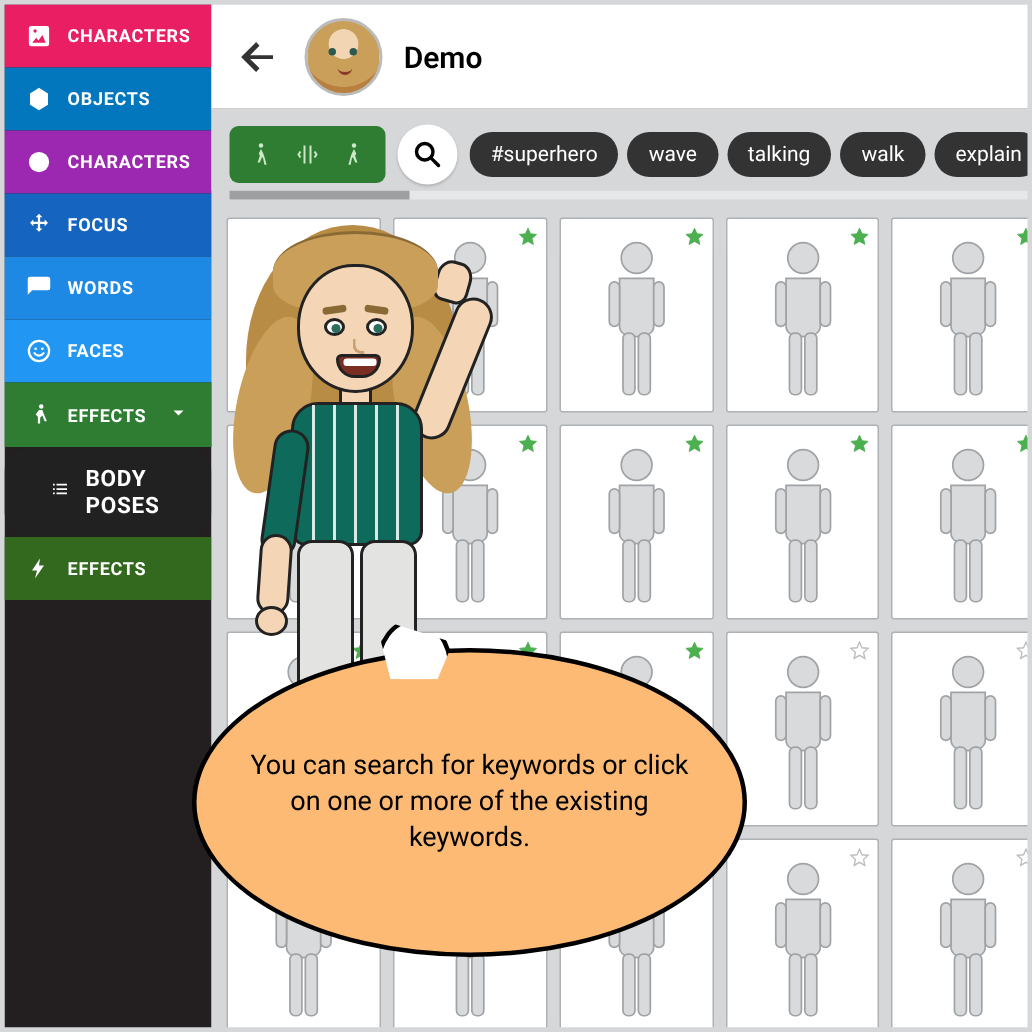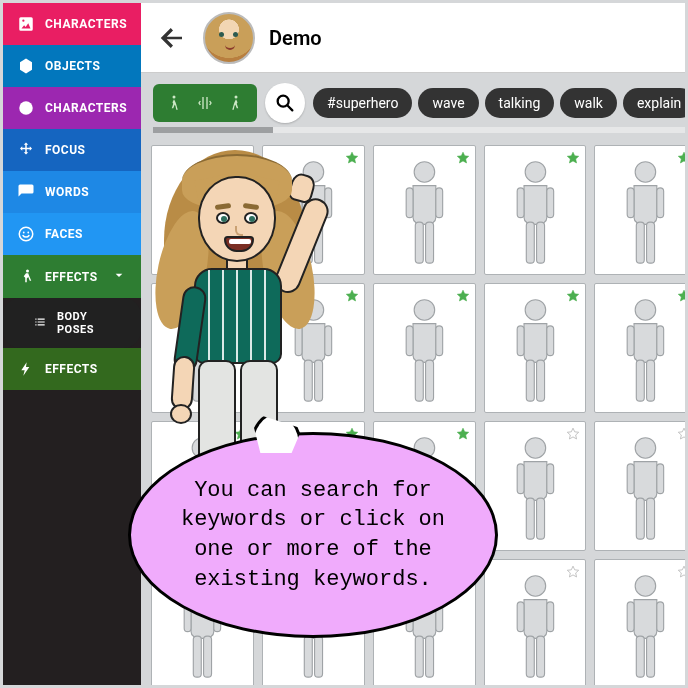--- a/index.html
+++ b/index.html
@@ -19,7 +19,7 @@
   .bg6 { background: #2196f3; }
   .bg7 { background: #2e7d32; position: relative; }
   .bg7 .chev { margin-left: auto; }
-  .side-sub { background: #212121; color: #fff; padding: 12px 14px 12px 30px; font-size: 11px; font-weight: 700; letter-spacing: .5px; display: flex; align-items: center; gap: 10px; cursor: pointer; border-radius: 17px; }
+  .side-sub { background: #212121; color: #fff; padding: 12px 14px 12px 30px; font-size: 15px; font-weight: 700; letter-spacing: .5px; display: flex; align-items: center; gap: 10px; cursor: pointer; border-radius: 17px; }
   .bg8 { background: #33691e; }
 
   

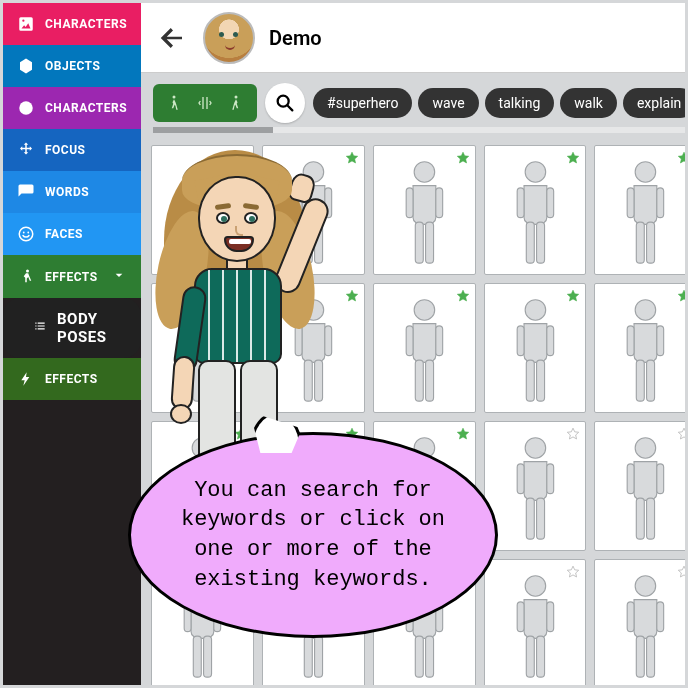--- a/index.html
+++ b/index.html
@@ -84,7 +84,7 @@
 
   
   .bubble-wrap{position:absolute;left:128px;top:432px;width:370px;z-index:60;}
-  .bubble{background:#f0abfc;border:3px solid #000;border-radius:50%;width:370px;height:206px;display:flex;align-items:center;justify-content:center;padding:26px 34px;text-align:center;font-size:22px;line-height:1.35;font-family:Liberation Mono, monospace;}
+  .bubble{background:#fdba74;border:3px solid #000;border-radius:50%;width:370px;height:206px;display:flex;align-items:center;justify-content:center;padding:26px 34px;text-align:center;font-size:18px;line-height:1.35;}
   .tail{position:absolute;left:122px;top:-20px;width:46px;height:38px;}
   .tail::before{content:"";position:absolute;left:0;top:0;width:46px;height:38px;background:#fff;border:3px solid #000;border-bottom:none;border-radius:60% 60% 0 0 / 100% 100% 0 0;clip-path:polygon(20% 100%,0 0,100% 40%,80% 100%);}
 </style>

